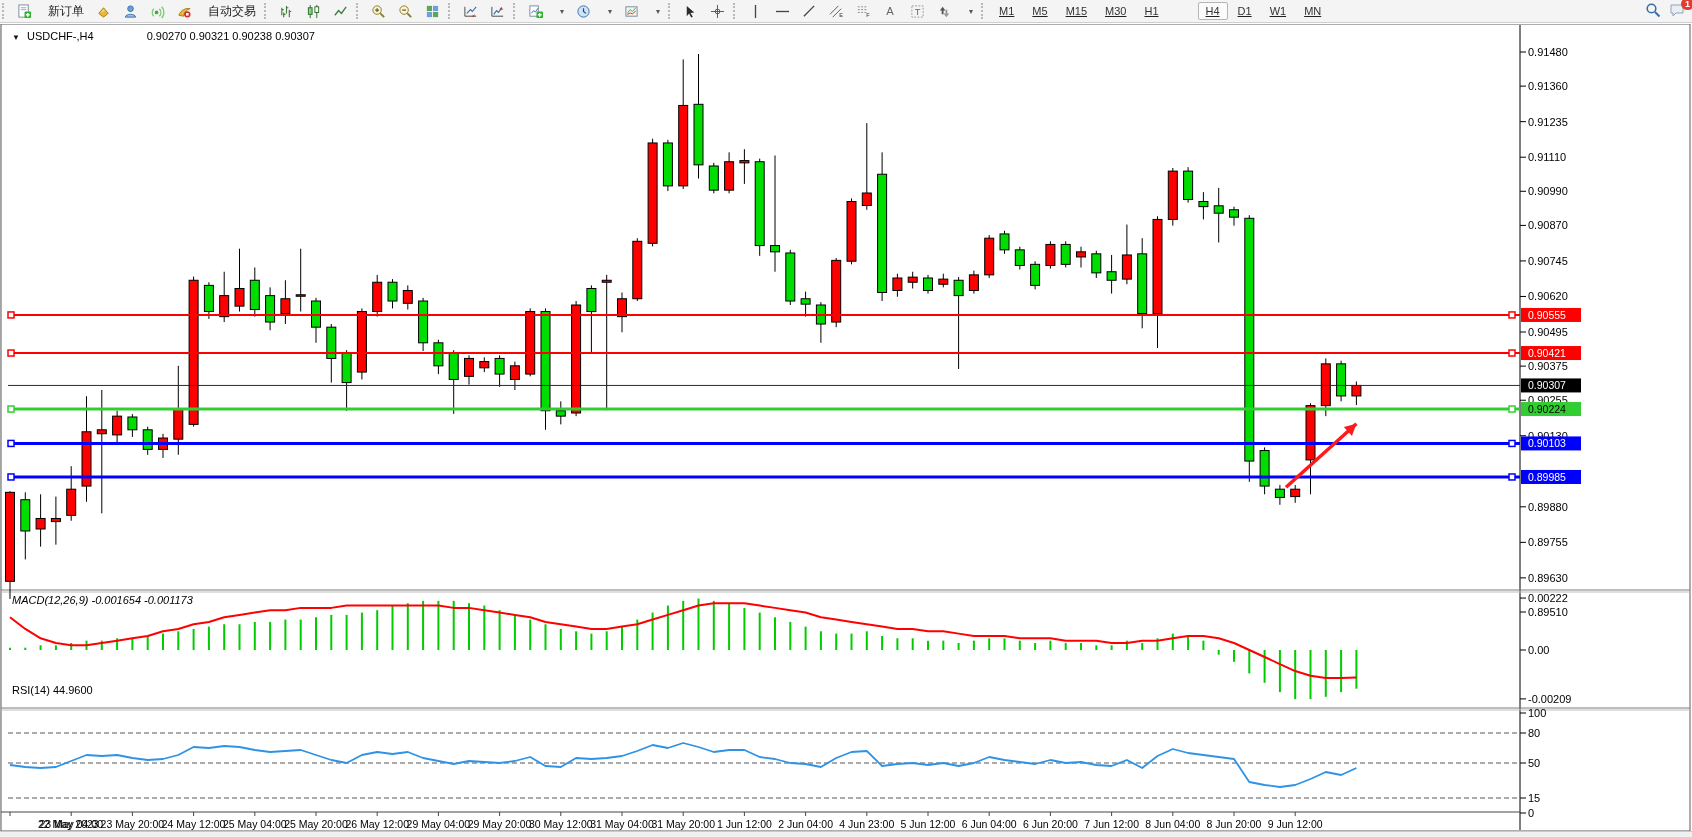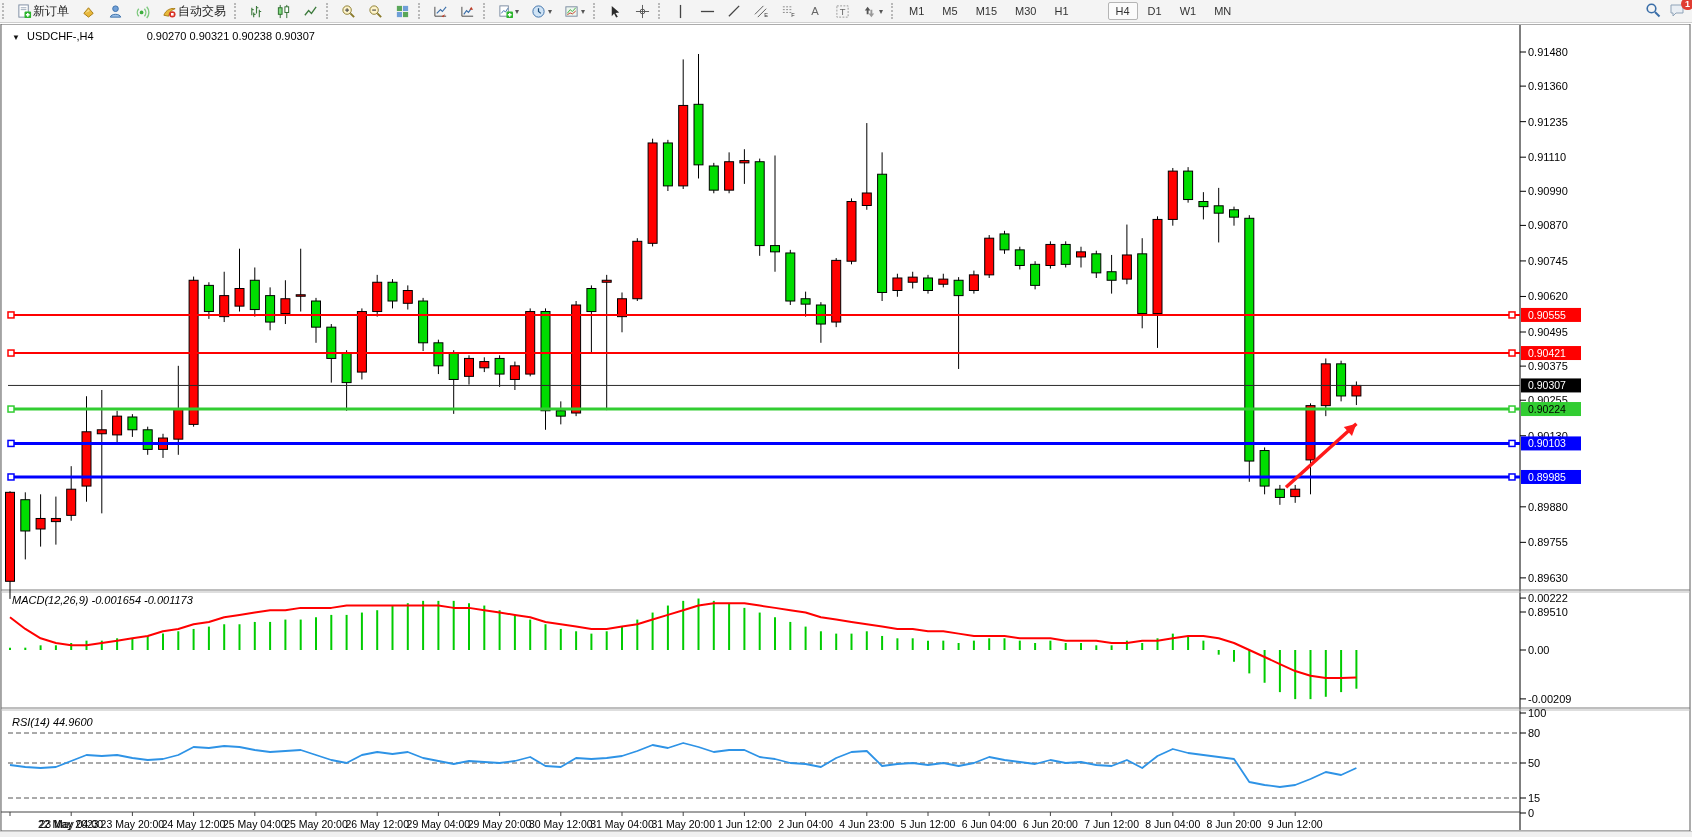--- a/index.html
+++ b/index.html
@@ -8,7 +8,7 @@
   .toolbar{position:absolute;left:0;top:0;width:1692px;height:22px;background:#f4f4f4;
     border-bottom:1px solid #cfcfcf;display:flex;align-items:center;font-size:12px;color:#222;}
   .grip{width:5px;height:16px;margin:0 2px;border-left:2px dotted #b9b9b9;}
-  .tbtn{display:flex;align-items:center;gap:1px;padding:1px 4px;margin:0 1px;border:1px solid transparent;
+  .tbtn{display:flex;align-items:center;gap:16px;padding:1px 4px;margin:0 1px;border:1px solid transparent;
     border-radius:2px;cursor:pointer;white-space:nowrap;}
   .tbtn svg{display:block;}
   .caret{font-size:8px;color:#555;margin-left:1px;}

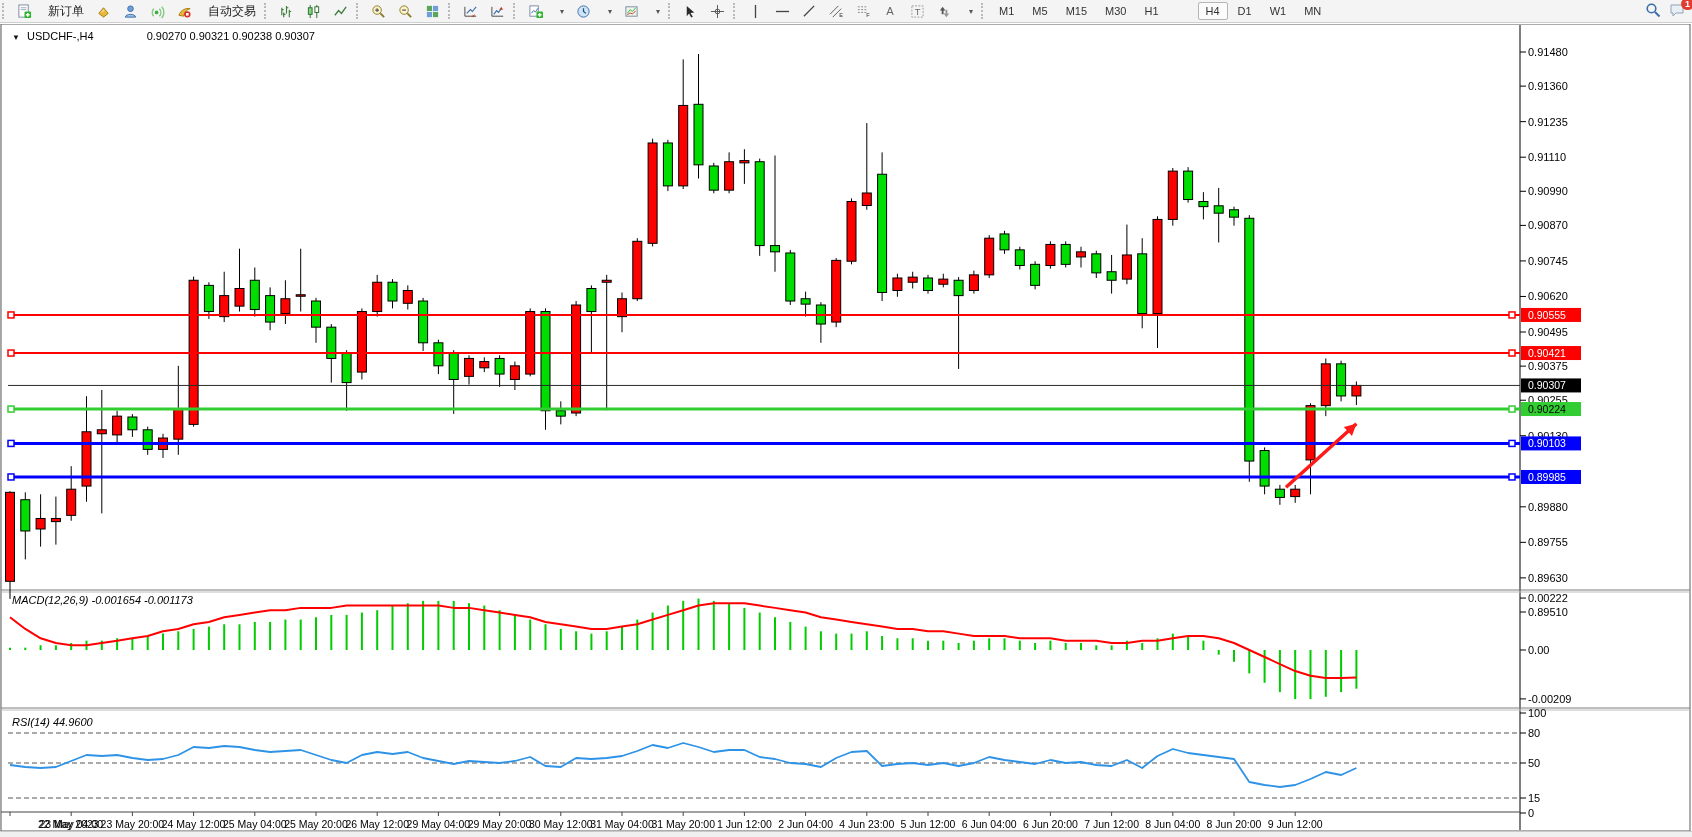--- a/index.html
+++ b/index.html
@@ -282,7 +282,7 @@
 
     <span class="grip"></span>
 
-    <span id="tf-bar" style="display:flex;align-items:center;">
+    <span id="tf-bar" style="display:flex;align-items:center;text-decoration:underline;">
         <span class="tf">M1</span>
         <span class="tf">M5</span>
         <span class="tf">M15</span>

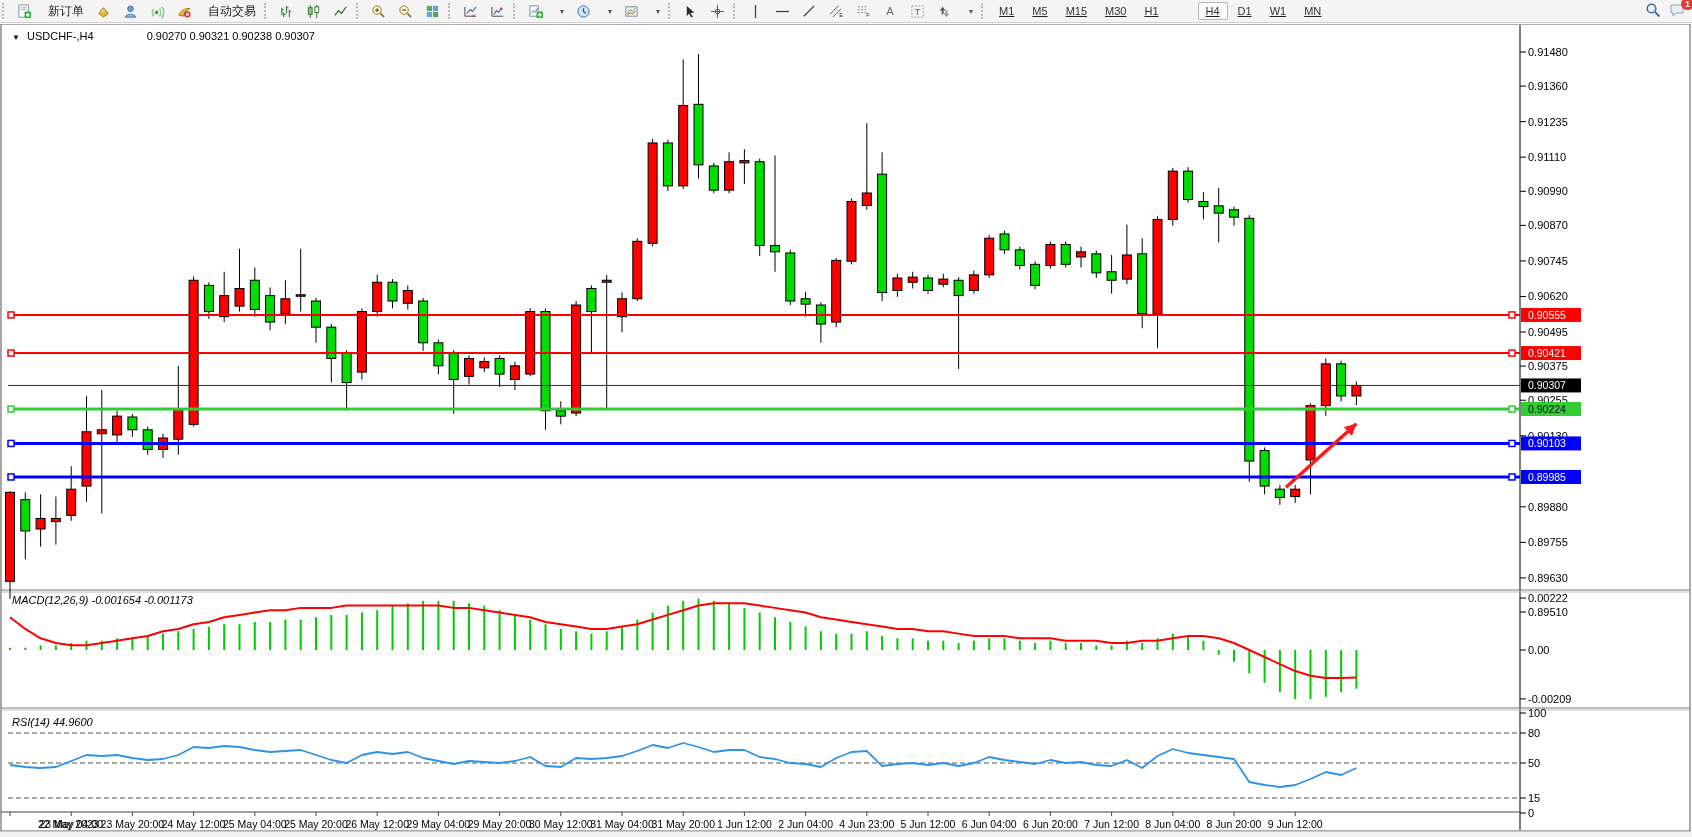--- a/index.html
+++ b/index.html
@@ -318,7 +318,7 @@
   </div>
 
   <div class="panel-label" style="left:12px;top:594px;font-style:italic;">MACD(12,26,9) -0.001654 -0.001173</div>
-  <div class="panel-label" style="left:12px;top:716px;font-style:italic;">RSI(14) 44.9600</div>
+  <div class="panel-label" style="left:12px;top:684px;">RSI(14) 44.9600</div>
 
   <svg id="chart-svg" width="1692" height="813">
       <rect x="1" y="0" width="1689" height="807" fill="#fff" stroke="#5a5a5a"></rect>

